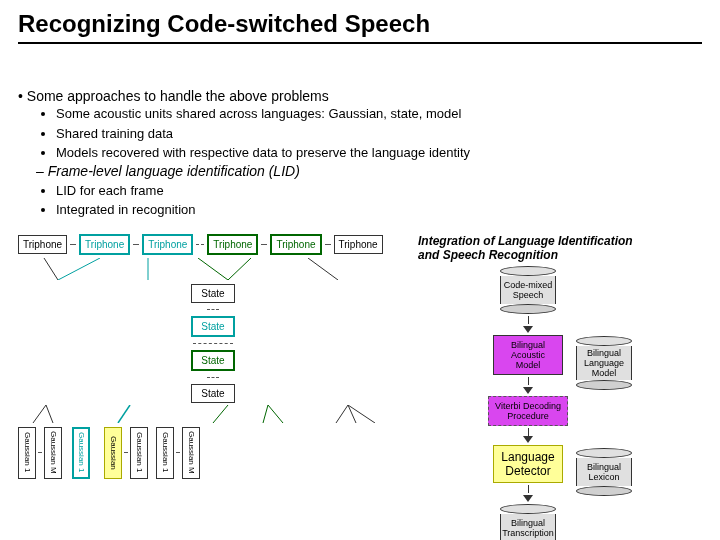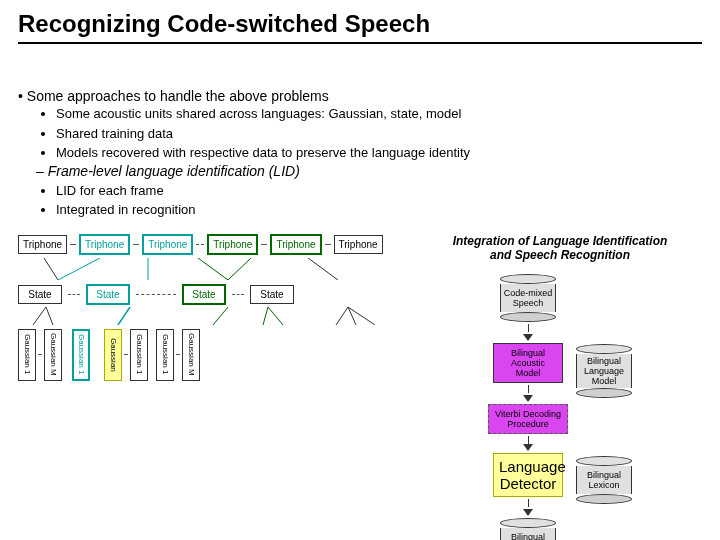--- a/index.html
+++ b/index.html
@@ -114,8 +114,8 @@
     .right-title {
       font-size: 12px;
       font-weight: bold;
-      text-align: center;
-      margin-bottom: 12px;
+      text-align: left;
+      margin-bottom: 4px;
       font-style: italic;
     }
     .flow-box {

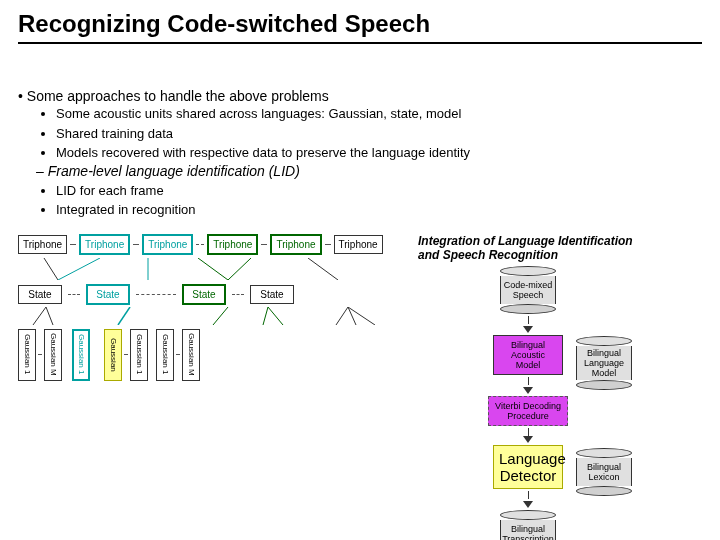--- a/index.html
+++ b/index.html
@@ -237,7 +237,7 @@
       </svg>
 
       
-      <div style="display:flex;flex-direction:row;gap:6px;align-items:center;margin-bottom:2px;">
+      <div style="display:flex;flex-direction:column;gap:6px;align-items:center;margin-bottom:2px;">
         <div class="state-box" style="font-size:10px;padding:3px 7px;">State</div>
         <div style="border-top:1px dashed #555;width:12px;"></div>
         <div class="state-box teal" style="font-size:10px;padding:3px 7px;">State</div>

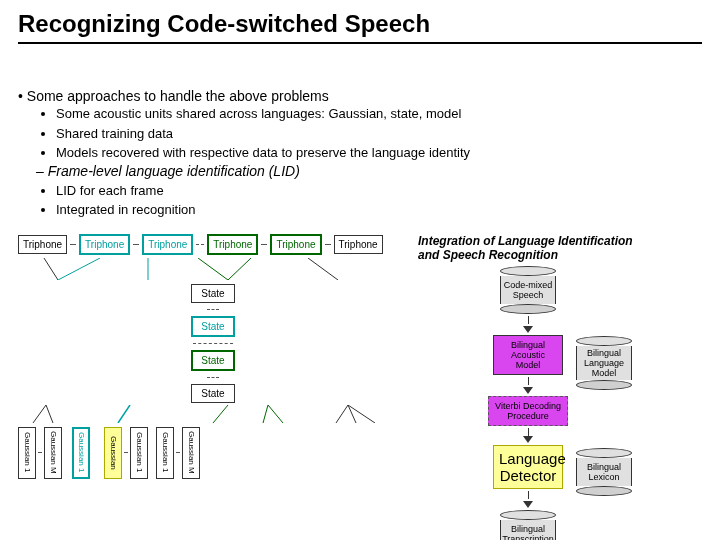--- a/index.html
+++ b/index.html
@@ -308,7 +308,7 @@
             </div>
           </div>
 
-          <div class="flow-box yellow" style="width:70px;font-size:15px;border:1px solid #aaaa00;">Language Detector</div>
+          <div class="flow-box yellow" style="width:70px;font-size:12px;border:1px solid #aaaa00;">Language Detector</div>
           <div class="v-line"></div>
           <div class="arrow-down"></div>
 

